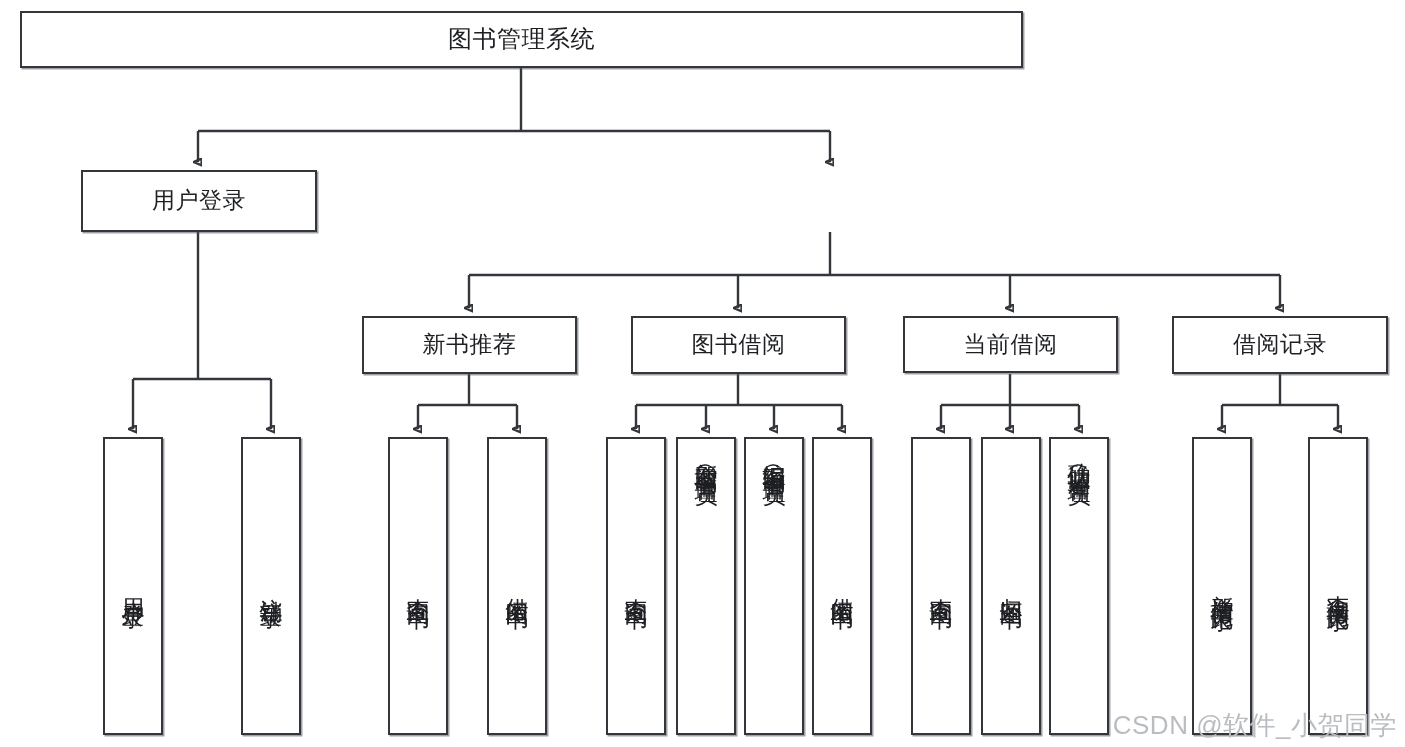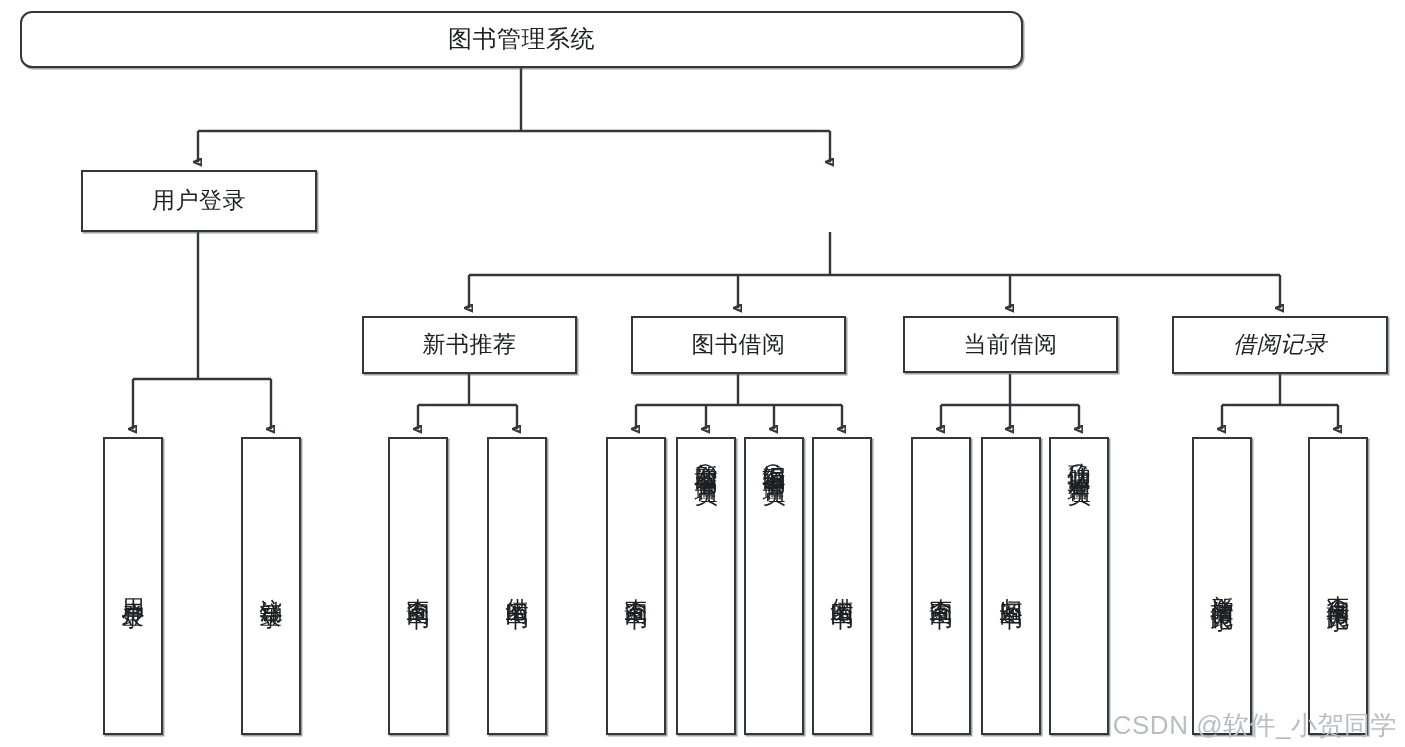--- a/index.html
+++ b/index.html
@@ -133,7 +133,7 @@
     <line x1="1338" y1="405" x2="1338" y2="429" marker-end="url(#arrow)"></line>
   </svg>
 
-  <div class="node h root" style="left:20px; top:11px; width:1003px; height:57px;border-radius:12px;">
+  <div class="node h root" style="left:20px; top:11px; width:1003px; height:57px;">
     <span class="label">图书管理系统</span>
   </div>
 

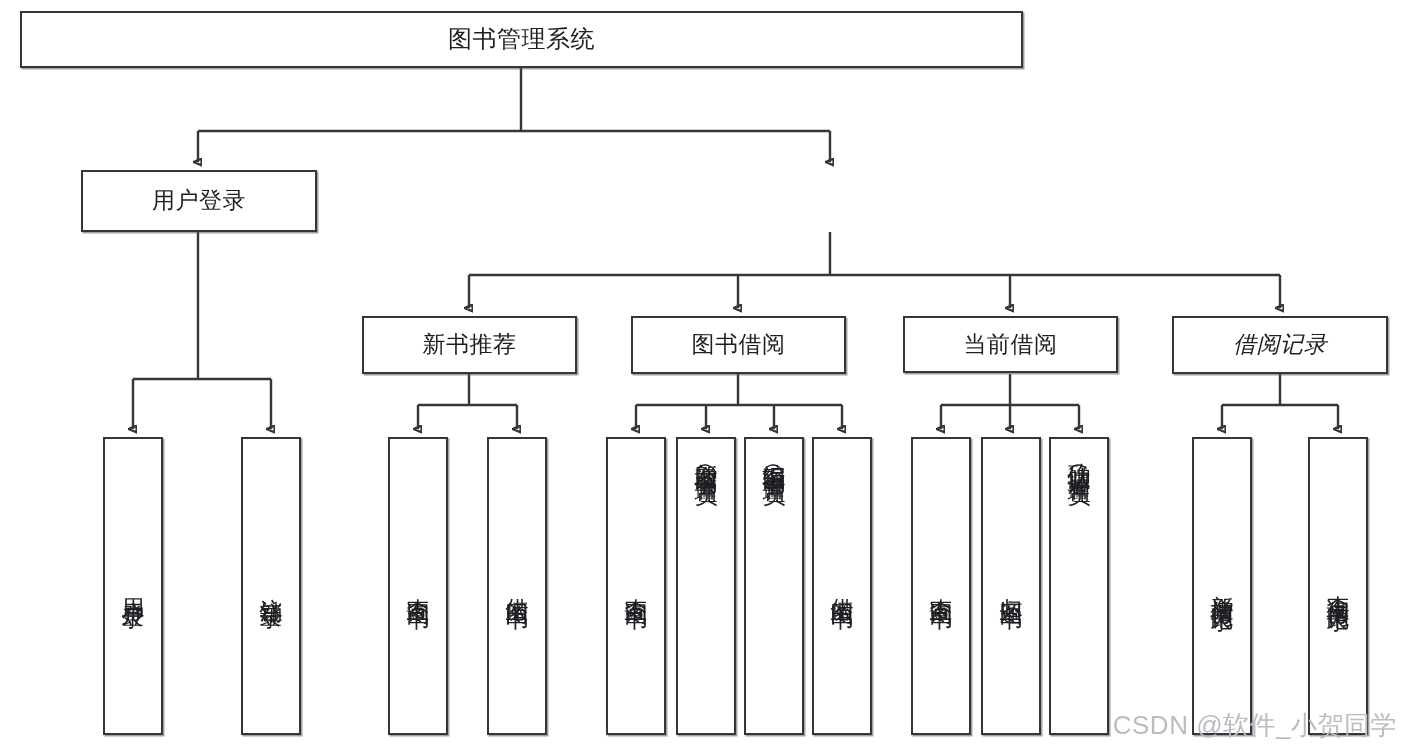--- a/index.html
+++ b/index.html
@@ -150,7 +150,7 @@
   <div class="node h" style="left:903px; top:316px; width:215px; height:57px;">
     <span class="label">当前借阅</span>
   </div>
-  <div class="node h" style="left:1172px; top:316px; width:216px; height:58px;font-style:italic;">
+  <div class="node h" style="left:1172px; top:316px; width:216px; height:58px;">
     <span class="label">借阅记录</span>
   </div>
 

